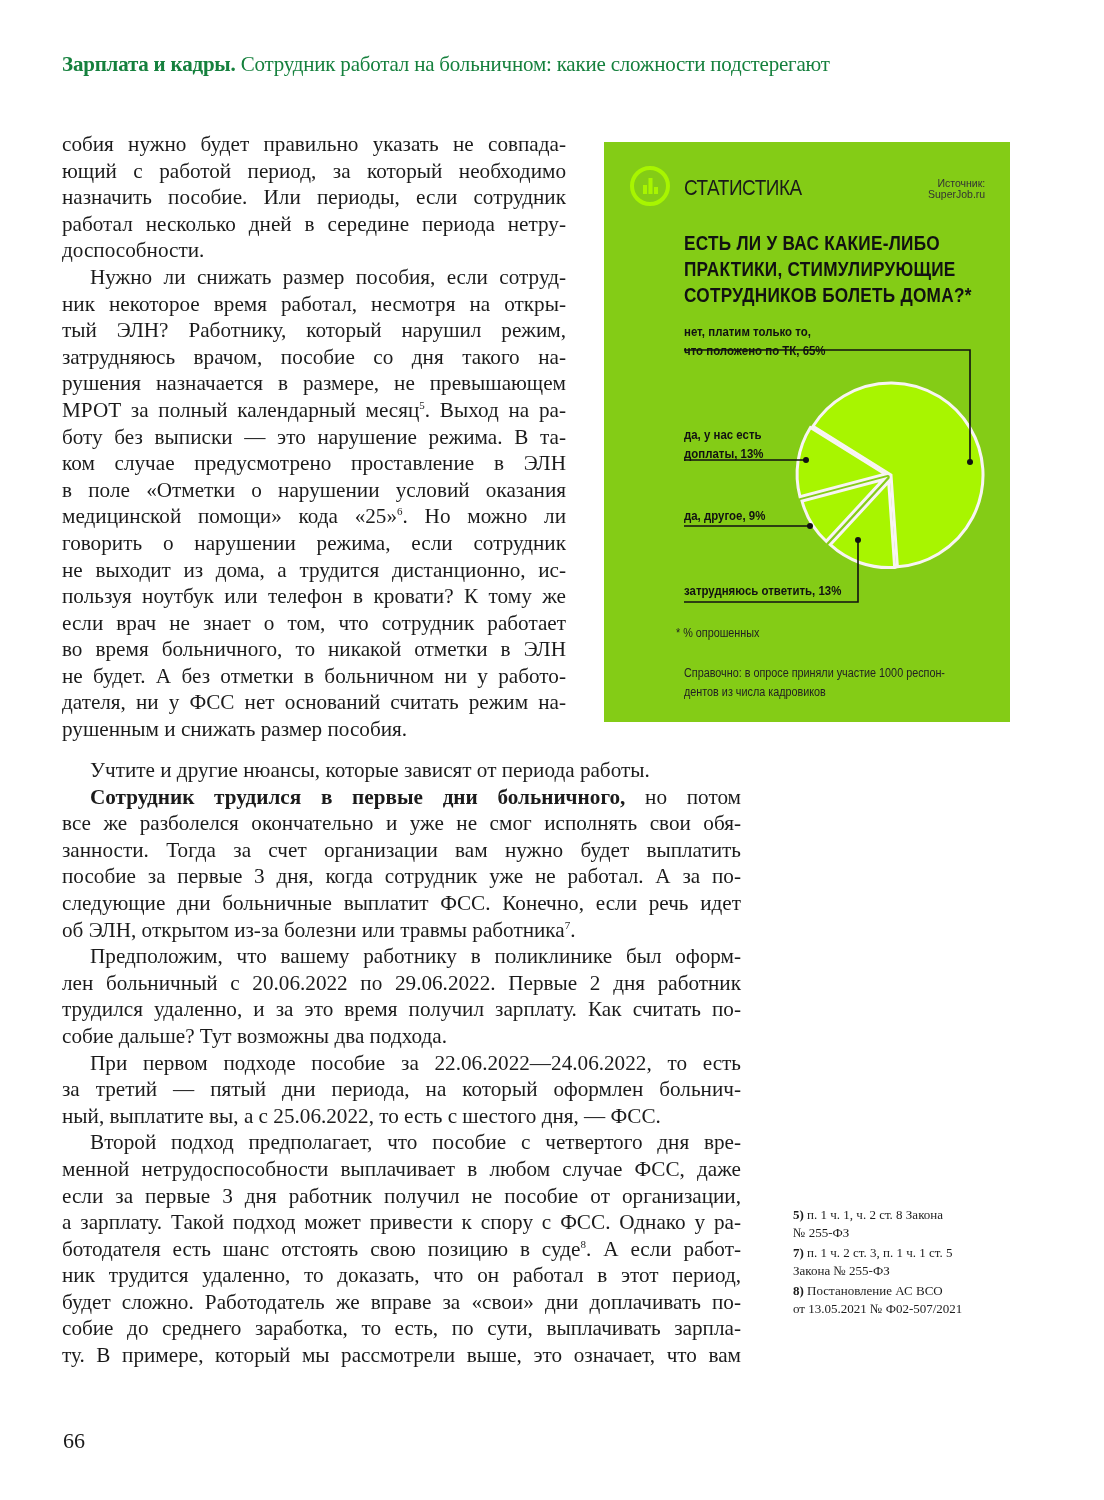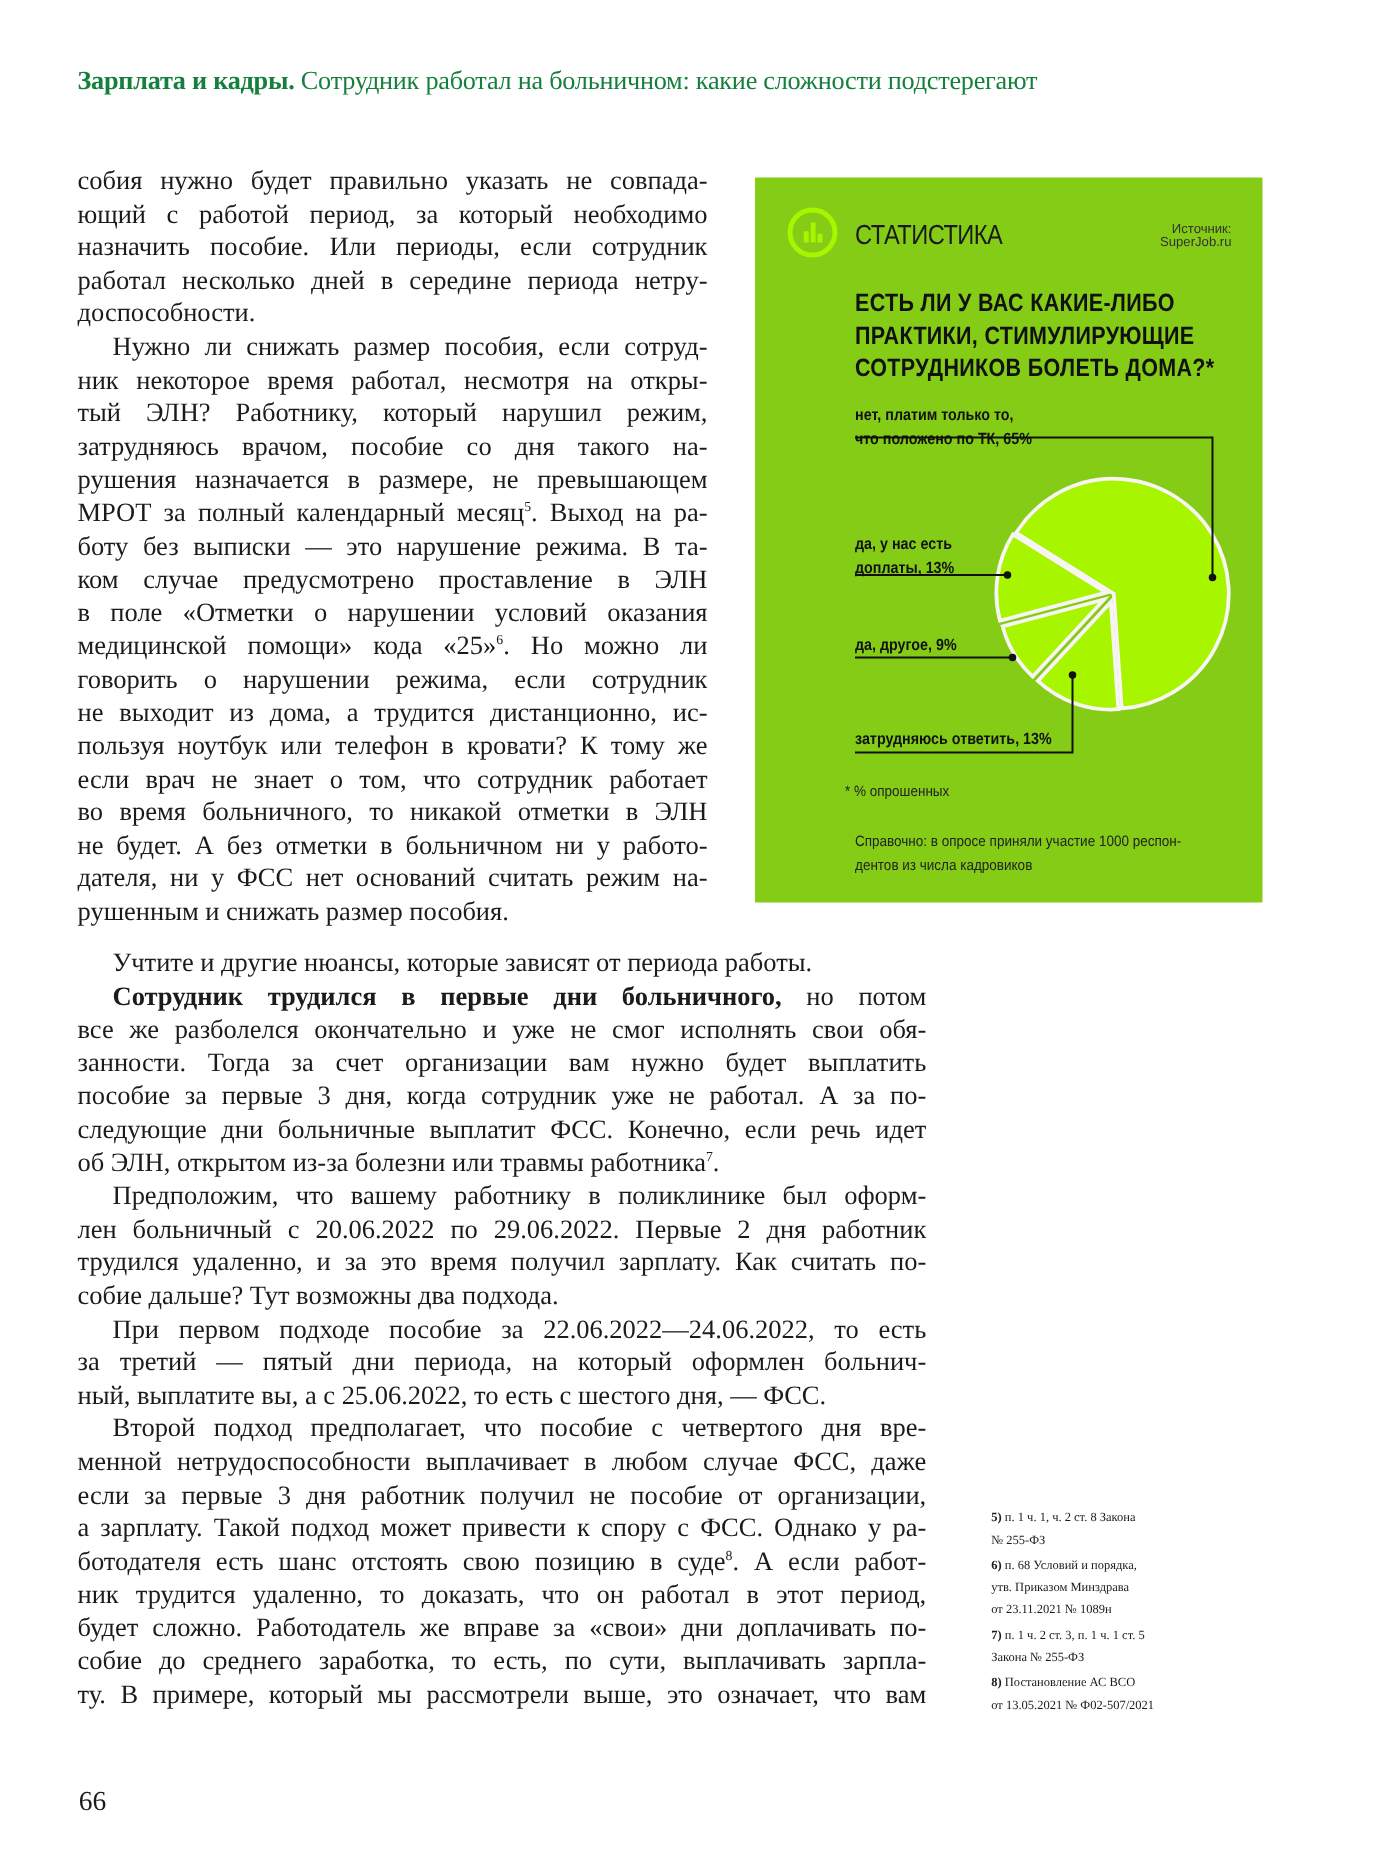--- a/index.html
+++ b/index.html
@@ -33,7 +33,7 @@
   .ref{position:absolute;left:80px;top:522px;font-family:"Liberation Sans","DejaVu Sans",sans-serif;
        font-size:12px;line-height:19px;color:#222;transform:scaleX(0.9);transform-origin:left;white-space:nowrap;}
   .footnotes{position:absolute;left:793px;top:1206px;width:230px;font-family:"Liberation Serif","DejaVu Serif",serif;
-             font-size:10px;line-height:17.6px;color:#1b1b1b;}
+             font-size:13px;line-height:17.6px;color:#1b1b1b;}
   .fn{margin-bottom:3px;}
   .fn b{font-weight:bold;}
   .page-num{position:absolute;left:63px;top:1428px;font-family:"Liberation Serif","DejaVu Serif",serif;

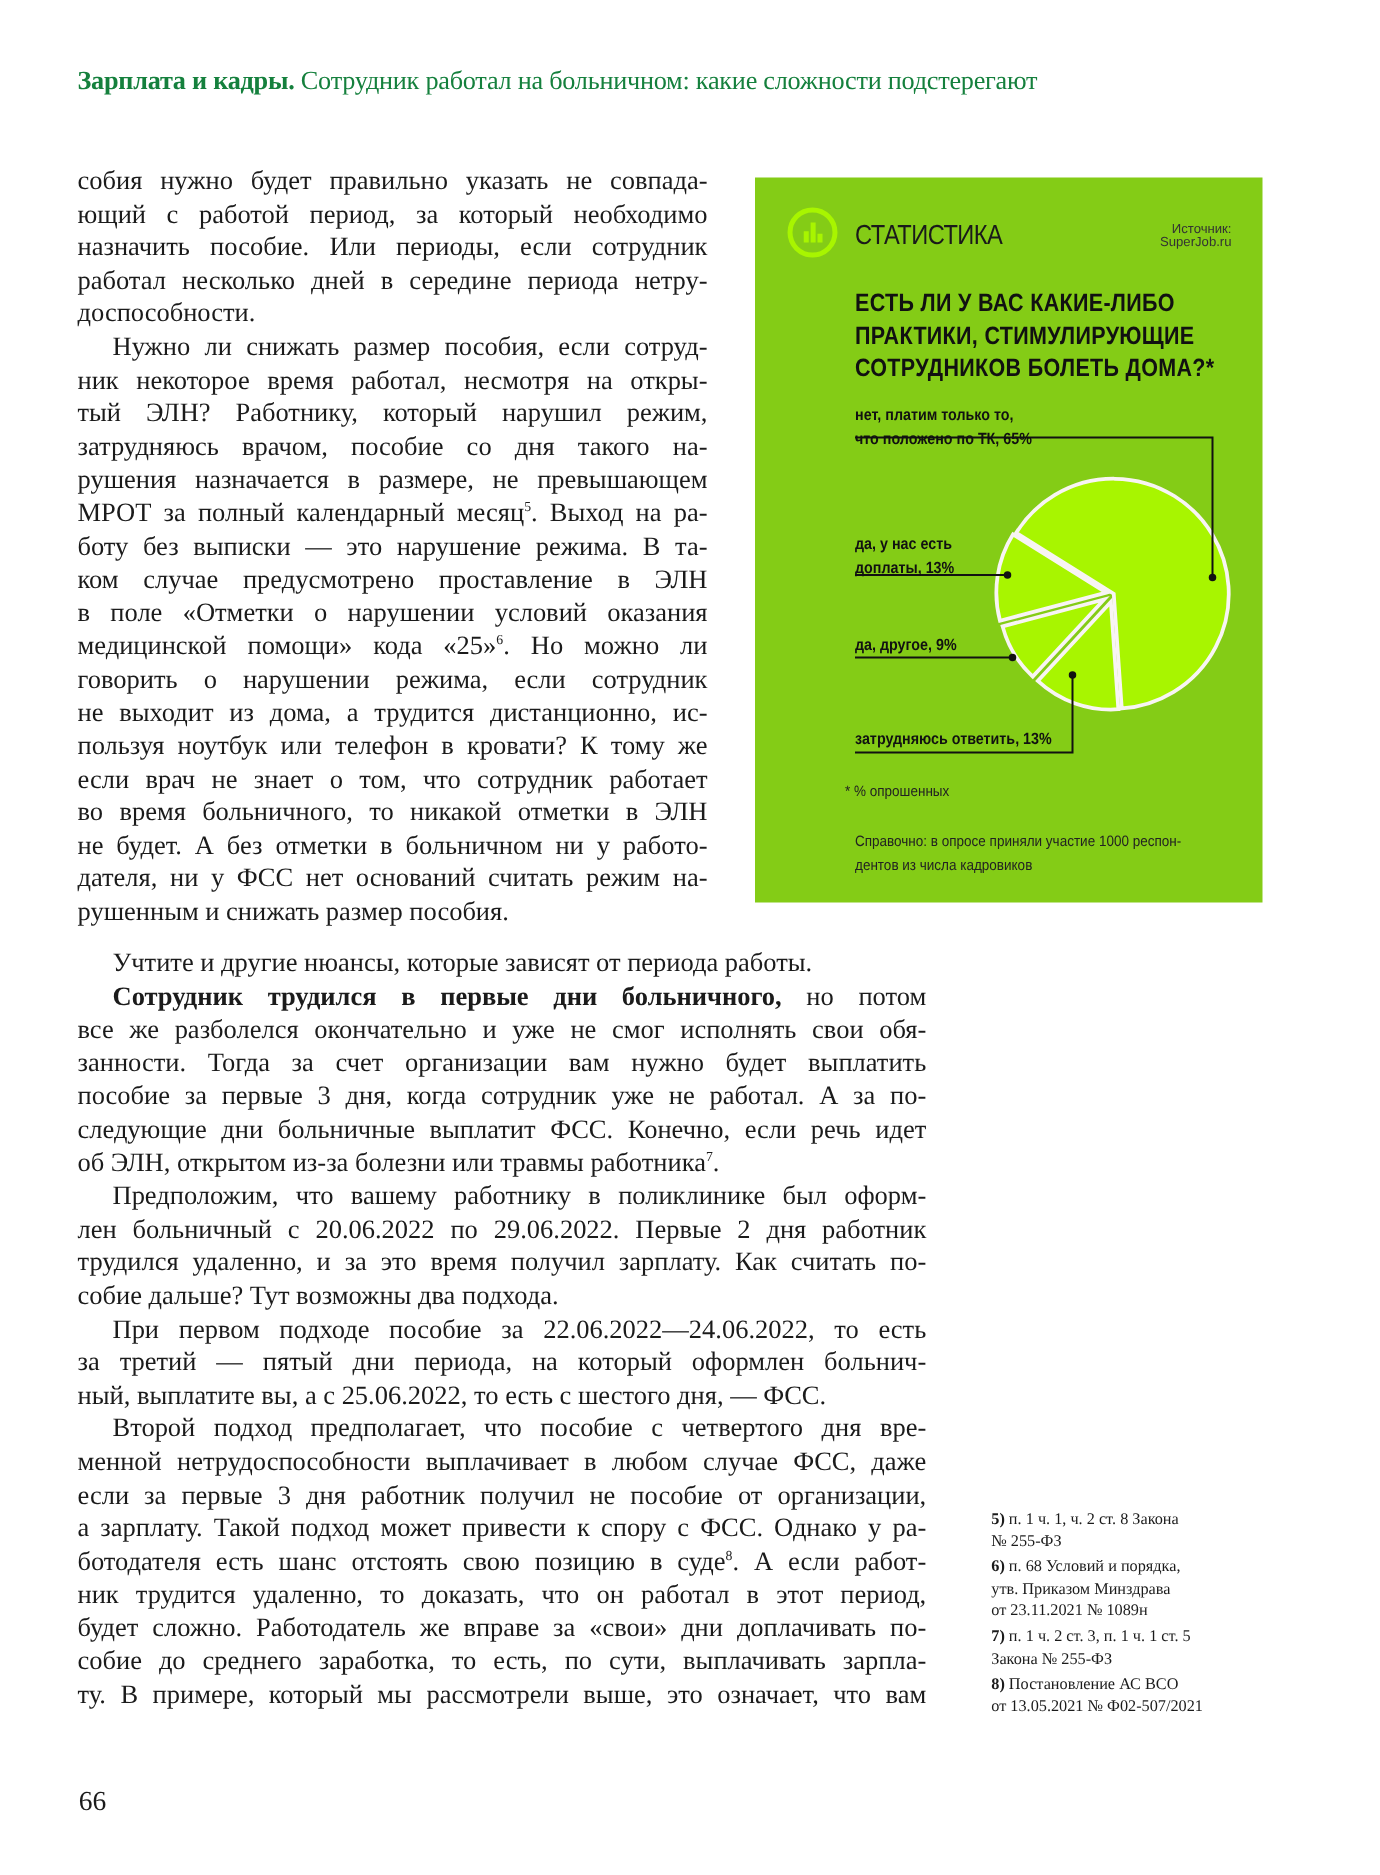--- a/index.html
+++ b/index.html
@@ -151,7 +151,6 @@
 
 <div class="footnotes" id="footnotes">
     <div class="fn"><b>5) </b>п. 1 ч. 1, ч. 2 ст. 8 Закона<br>№ 255-ФЗ</div>
-    <div class="fn"><b>6) </b>п. 68 Условий и порядка,<br>утв. Приказом Минздрава<br>от 23.11.2021 № 1089н</div>
     <div class="fn"><b>7) </b>п. 1 ч. 2 ст. 3, п. 1 ч. 1 ст. 5<br>Закона № 255-ФЗ</div>
     <div class="fn"><b>8) </b>Постановление АС ВСО<br>от 13.05.2021 № Ф02-507/2021</div>
   </div>

